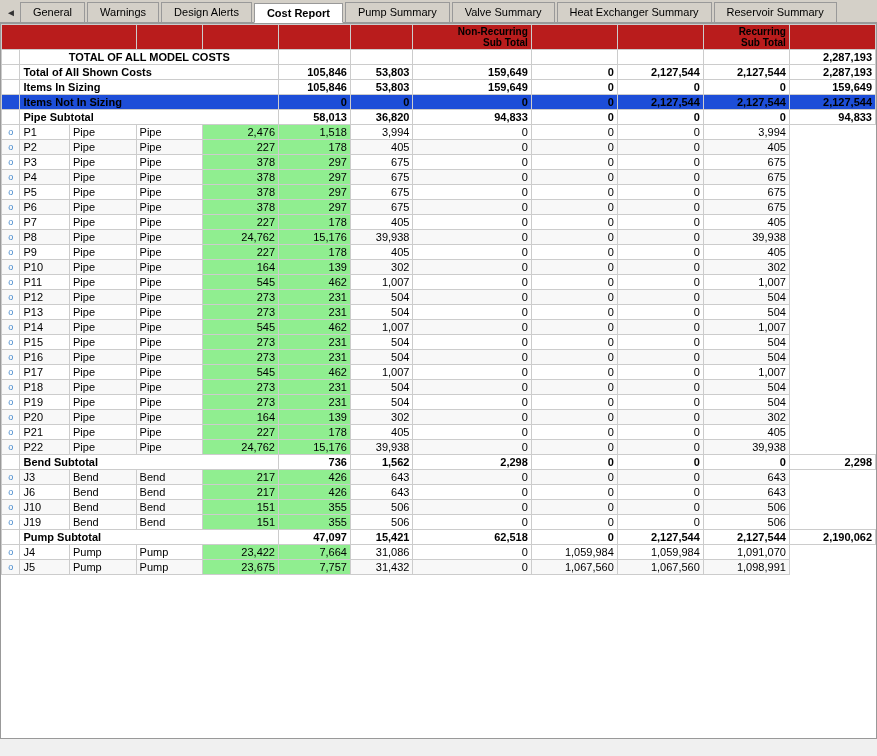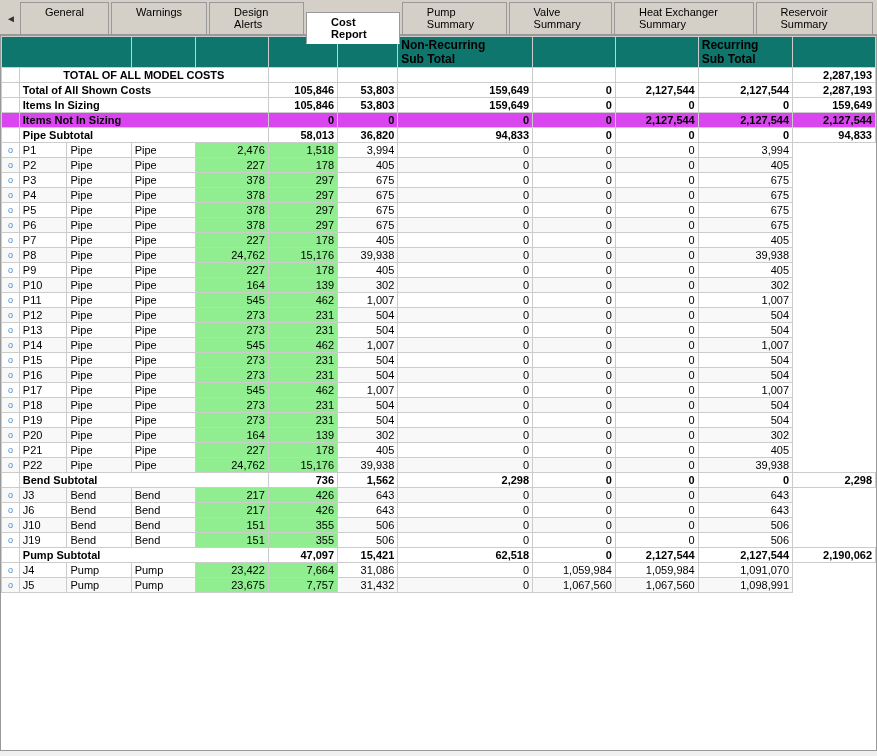--- a/index.html
+++ b/index.html
@@ -19,7 +19,7 @@
       color: #333;
     }
     .tab {
-      padding: 3px 24px;
+      padding: 3px 12px;
       border: 1px solid #999;
       border-bottom: none;
       background: #d4d0c8;

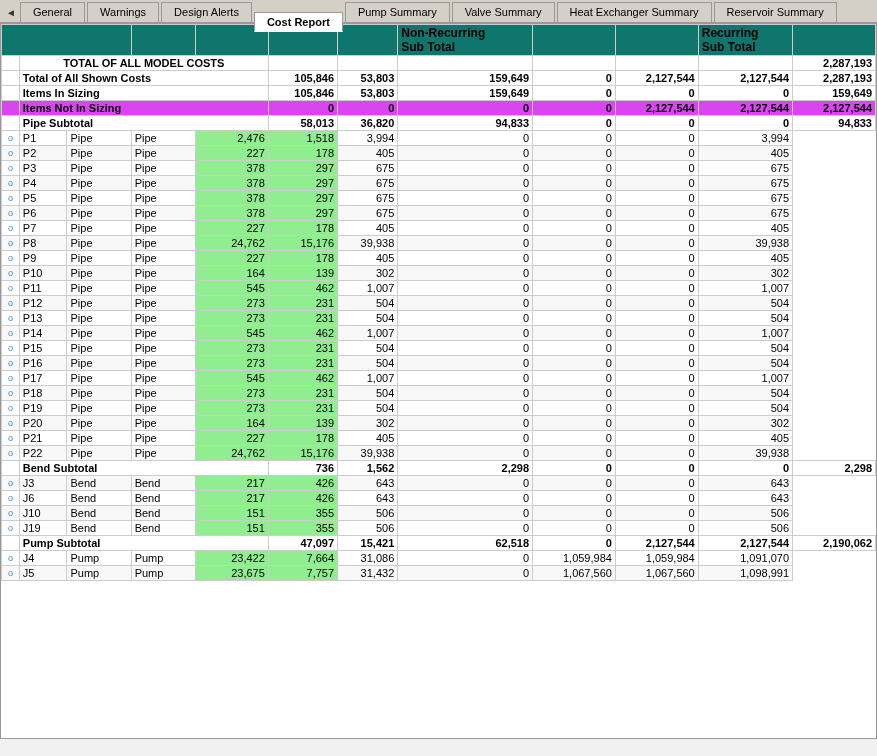--- a/index.html
+++ b/index.html
@@ -33,7 +33,7 @@
       font-weight: bold;
       border-bottom: 1px solid #fff;
       position: relative;
-      top: 10px;
+      top: 1px;
     }
 
     .content-area {

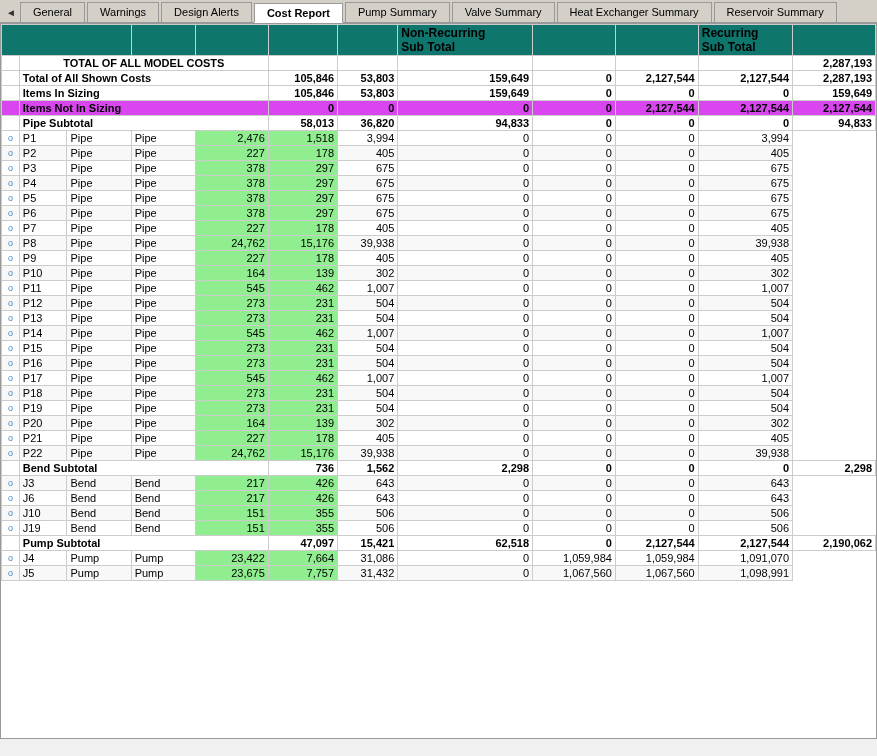--- a/index.html
+++ b/index.html
@@ -57,10 +57,10 @@
     }
 
     .header-row th {
-      background: #0f766e;
-      text-align: left;
-      font-weight: bold;
-      font-size: 12px;
+      background: #b91c1c;
+      text-align: right;
+      font-weight: bold;
+      font-size: 10px;
     }
 
     .table-units-cell {

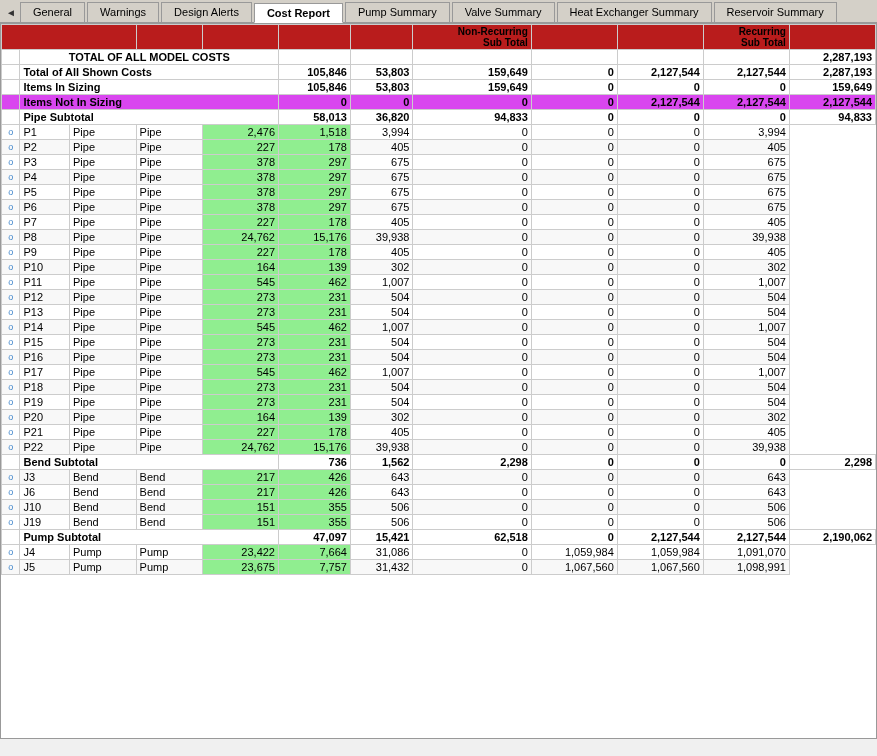--- a/index.html
+++ b/index.html
@@ -83,7 +83,7 @@
       font-weight: bold;
     }
     .items-not-sizing-row td {
-      background: #d946ef;
+      background: #1d4ed8;
       font-weight: bold;
     }
     .subtotal-row td {

